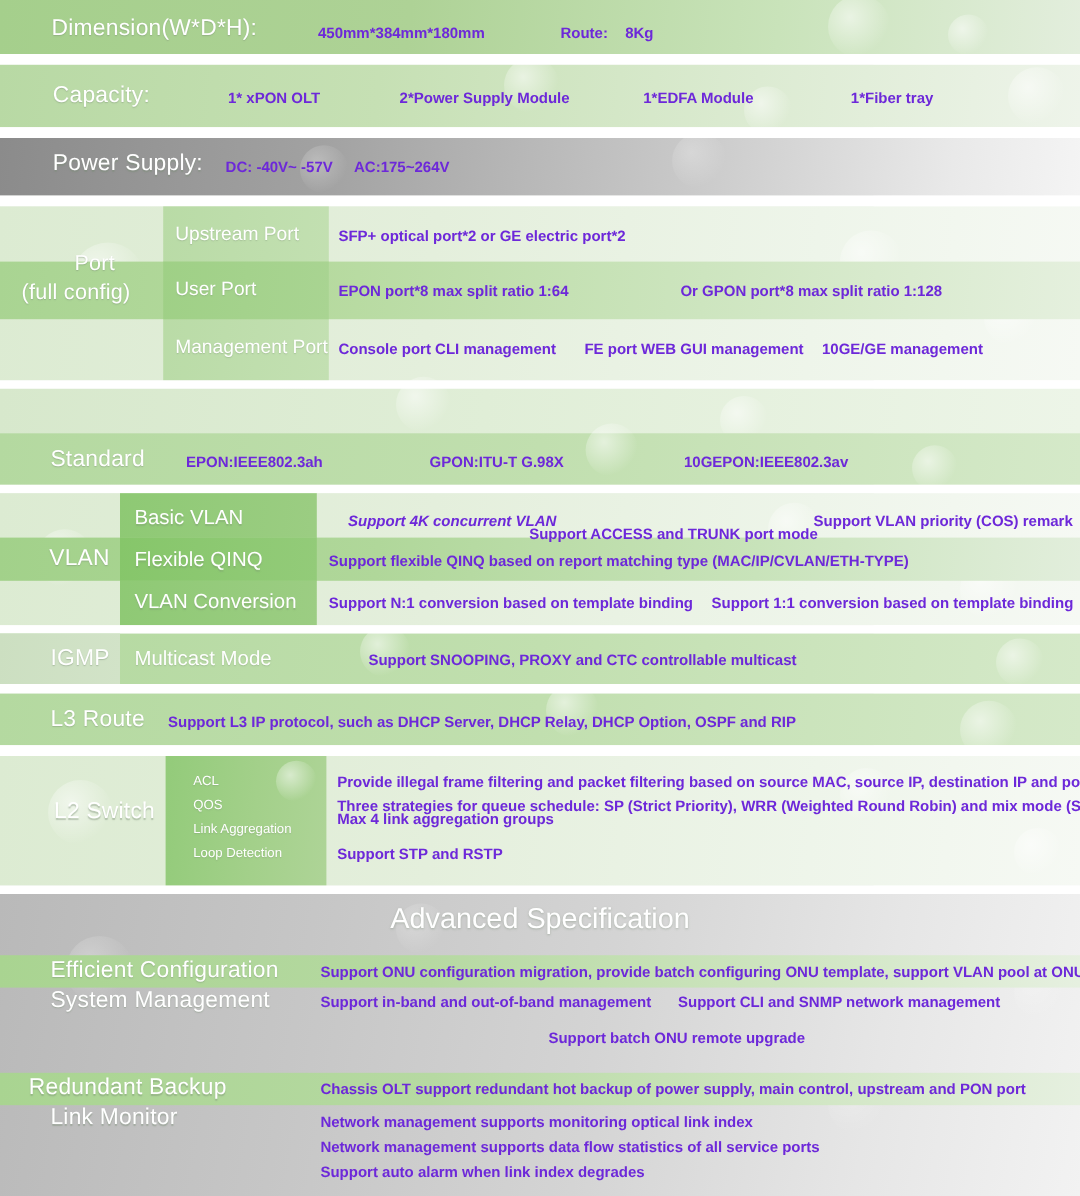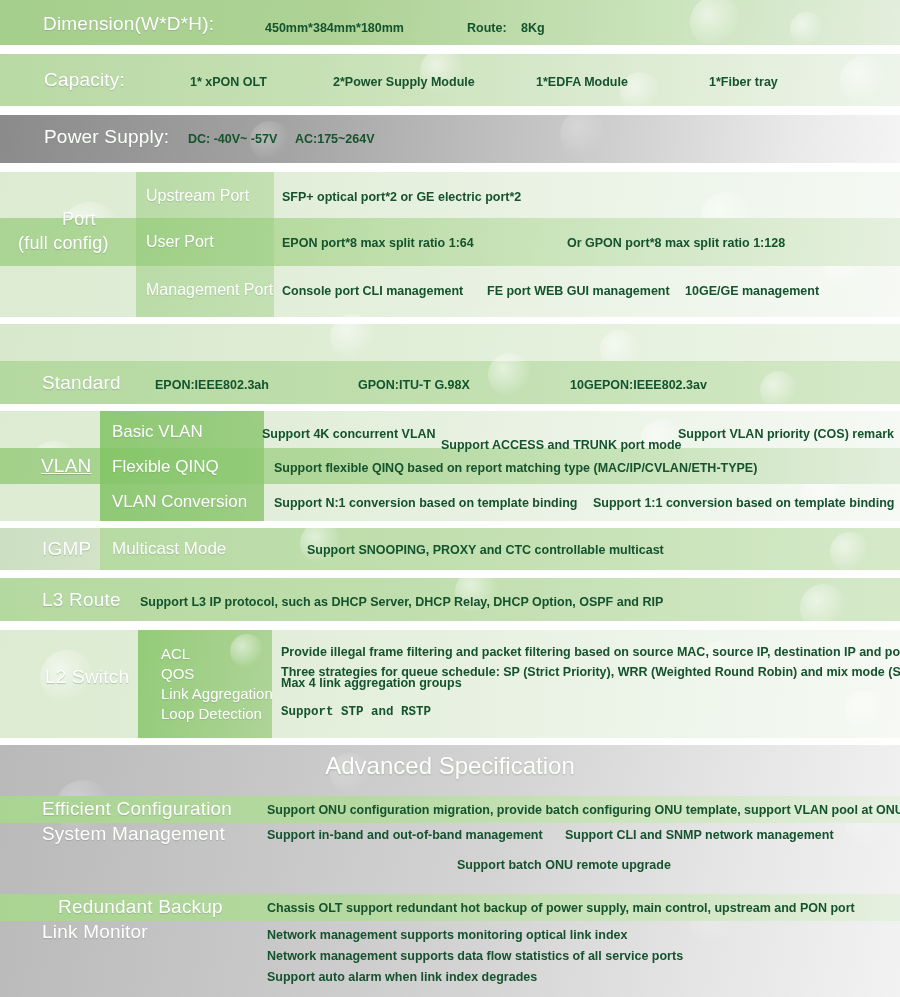--- a/index.html
+++ b/index.html
@@ -43,7 +43,7 @@
   
   .body-txt{
     position:absolute;
-    color:#14532d;
+    color:#6d28d9;
     font-size:12.5px;
     white-space:nowrap;
   }

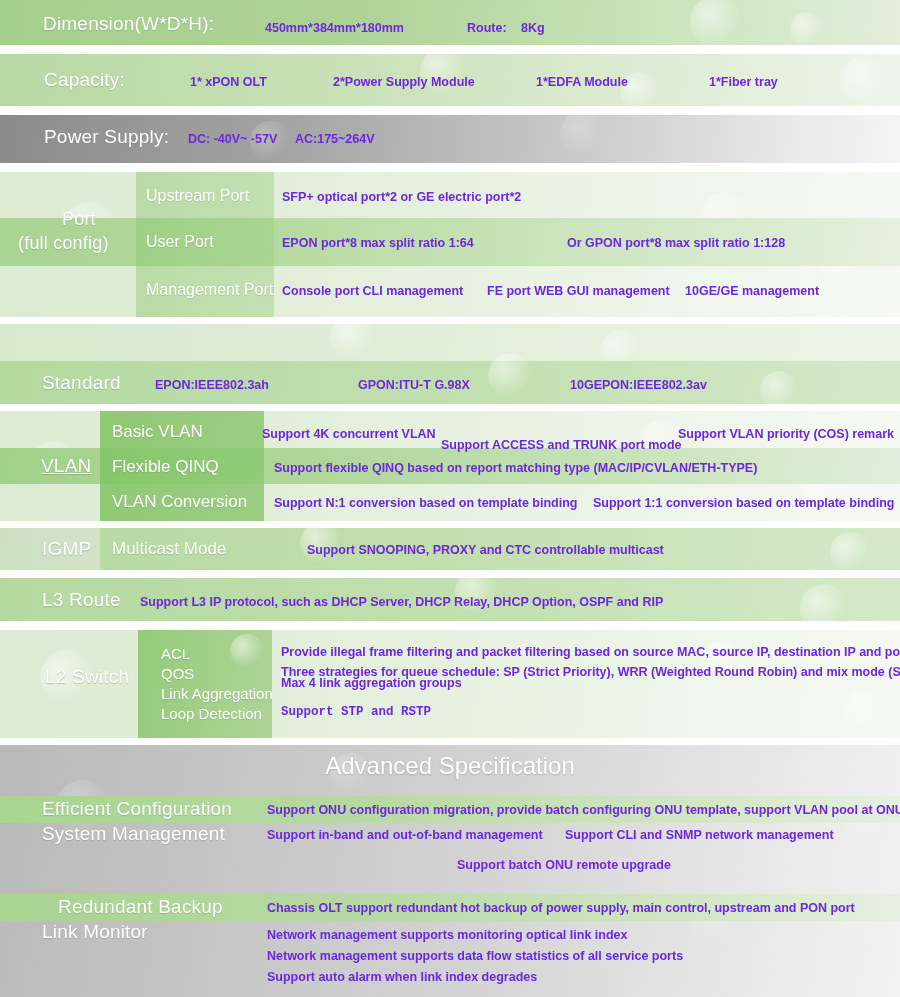--- a/index.html
+++ b/index.html
@@ -176,7 +176,7 @@
   <div class="sublabel" style="left:112px;top:457px;font-size:17px;">Flexible QINQ</div>
   <div class="sublabel" style="left:112px;top:492px;font-size:17px;">VLAN Conversion</div>
 
-  <div class="body-txt b" style="left:262px;top:427px;">Support 4K concurrent VLAN</div>
+  <div class="body-txt b" style="left:290px;top:427px;font-style:italic;">Support 4K concurrent VLAN</div>
   <div class="body-txt b" style="left:441px;top:414px;margin-top:24px;">Support ACCESS and TRUNK port mode</div>
   <div class="body-txt b" style="left:678px;top:427px;">Support VLAN priority (COS) remark</div>
   <div class="body-txt b" style="left:274px;top:461px;">Support flexible QINQ based on report matching type (MAC/IP/CVLAN/ETH-TYPE)</div>

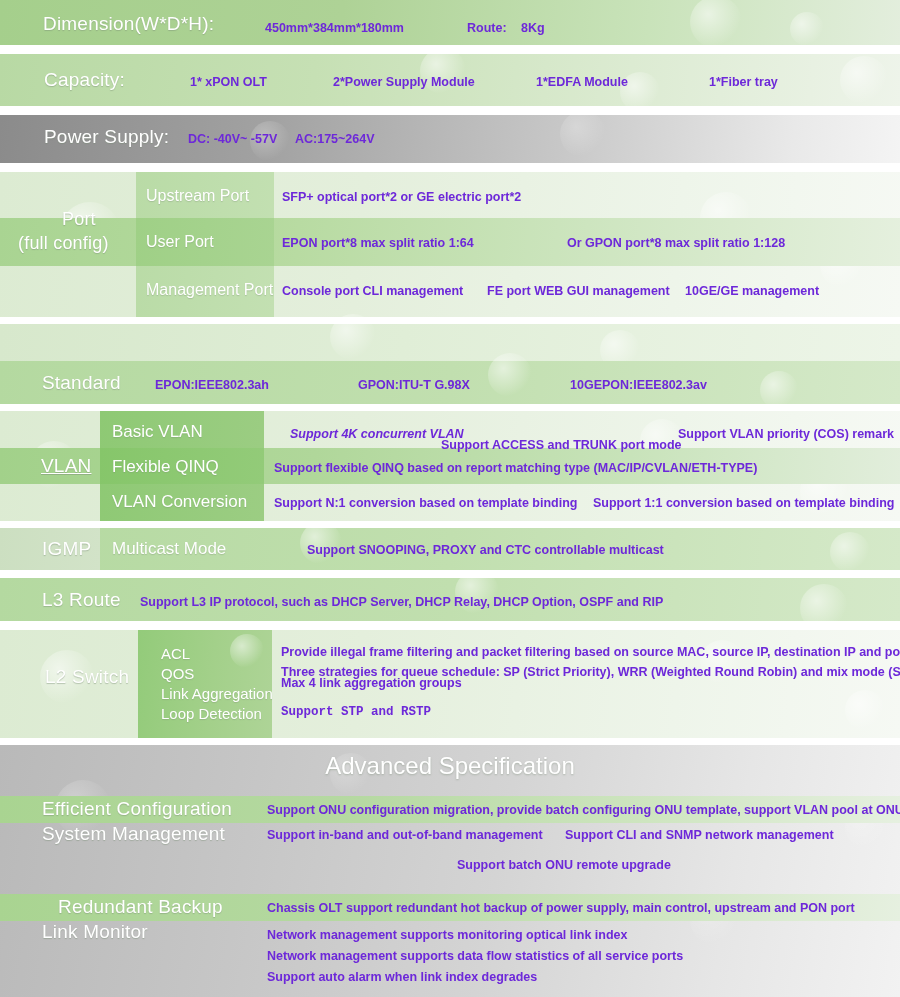--- a/index.html
+++ b/index.html
@@ -170,7 +170,7 @@
   <div style="position:absolute;left:100px;top:448px;width:164px;height:36px;
               background:linear-gradient(95deg,#86c66a 0%,#93cb79 100%);"></div>
 
-  <div class="biglabel" style="left:41px;top:455px;text-decoration:underline;">VLAN</div>
+  <div class="biglabel" style="left:41px;top:455px;">VLAN</div>
 
   <div class="sublabel" style="left:112px;top:422px;font-size:17px;">Basic VLAN</div>
   <div class="sublabel" style="left:112px;top:457px;font-size:17px;">Flexible QINQ</div>

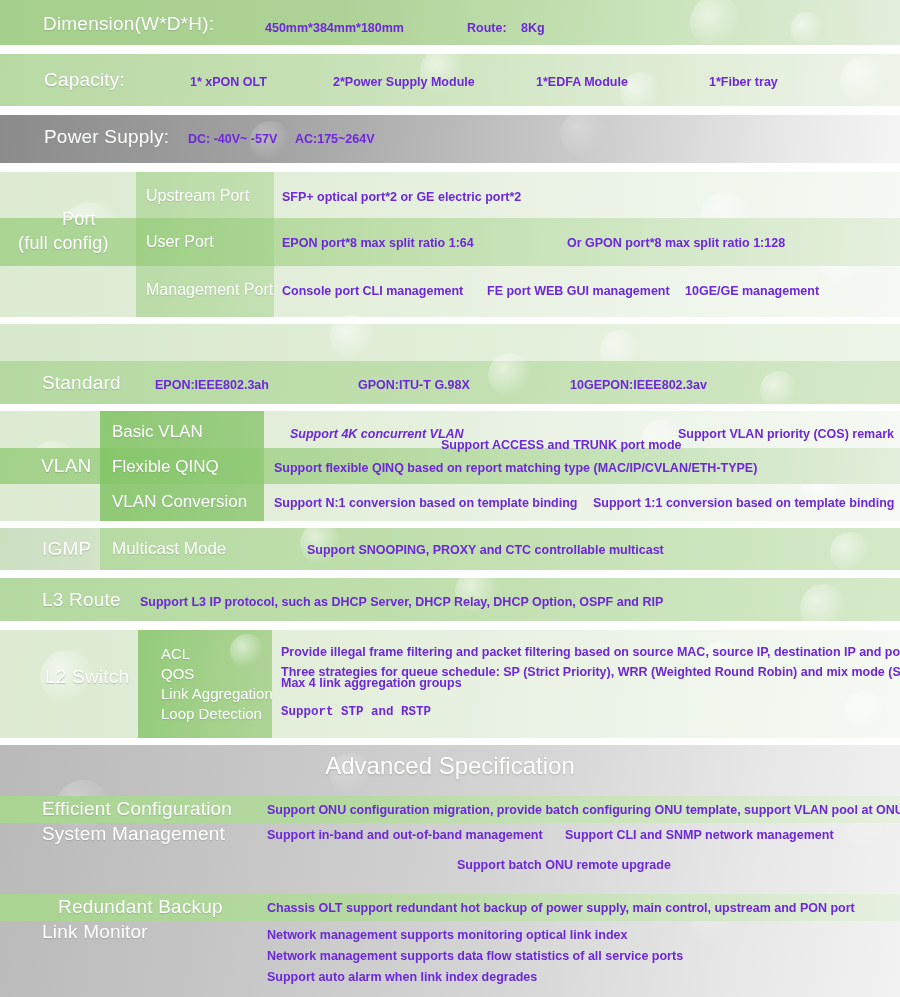--- a/index.html
+++ b/index.html
@@ -38,7 +38,7 @@
     white-space:nowrap;
     text-shadow:0 1px 1px rgba(120,140,115,.35);
   }
-  .sublabel.tiny{font-size:15px;}
+  .sublabel.tiny{font-size:11px;}
 
   
   .body-txt{

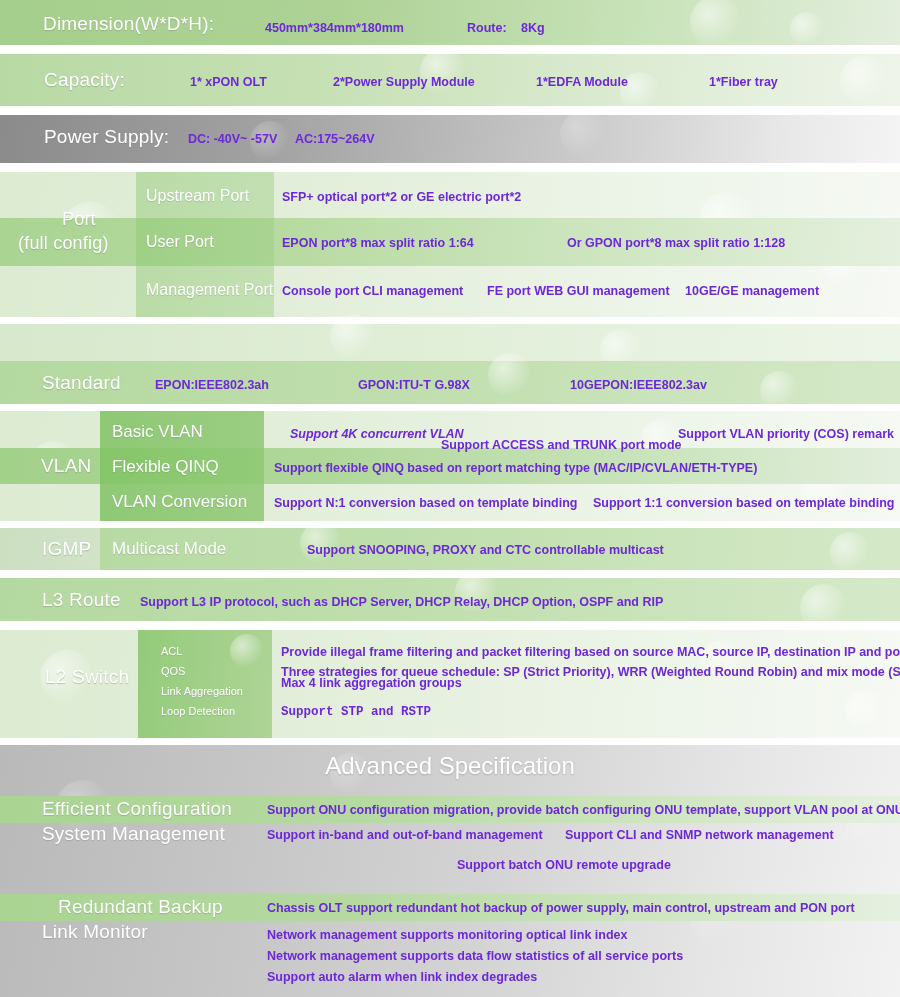--- a/index.html
+++ b/index.html
@@ -225,7 +225,7 @@
   <div class="body-txt b" style="left:281px;top:645px;">Provide illegal frame filtering and packet filtering based on source MAC, source IP, destination IP and port.</div>
   <div class="body-txt b" style="left:281px;top:665px;">Three strategies for queue schedule: SP (Strict Priority), WRR (Weighted Round Robin) and mix mode (SP+WRR)</div>
   <div class="body-txt b" style="left:281px;top:676px;">Max 4 link aggregation groups</div>
-  <div class="body-txt b" style="left:281px;top:705px;font-family:Liberation Mono, monospace;">Support STP and RSTP</div>
+  <div class="body-txt b" style="left:281px;top:705px;">Support STP and RSTP</div>
 
   <div class="gap" style="top:738px;height:7px;"></div>
 

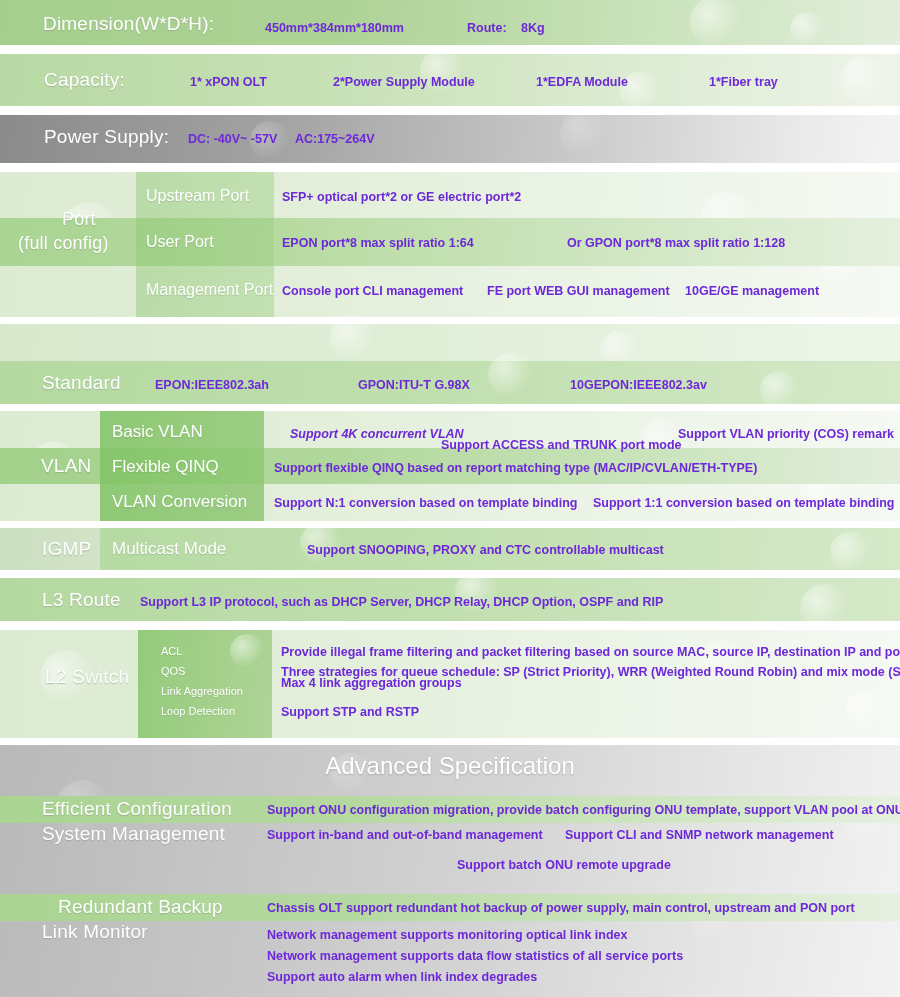--- a/index.html
+++ b/index.html
@@ -247,7 +247,7 @@
   <div class="body-txt b" style="left:457px;top:858px;">Support batch ONU remote upgrade</div>
 
   <div class="row fill-greenband" style="top:894px;height:27px;"></div>
-  <div class="biglabel" style="left:58px;top:896px;text-align:center;">Redundant Backup</div>
+  <div class="biglabel" style="left:24px;top:896px;text-align:center;">Redundant Backup</div>
   <div class="body-txt b" style="left:267px;top:901px;">Chassis OLT support redundant hot backup of power supply, main control, upstream and PON port</div>
 
   <div class="biglabel" style="left:42px;top:921px;">Link Monitor</div>

